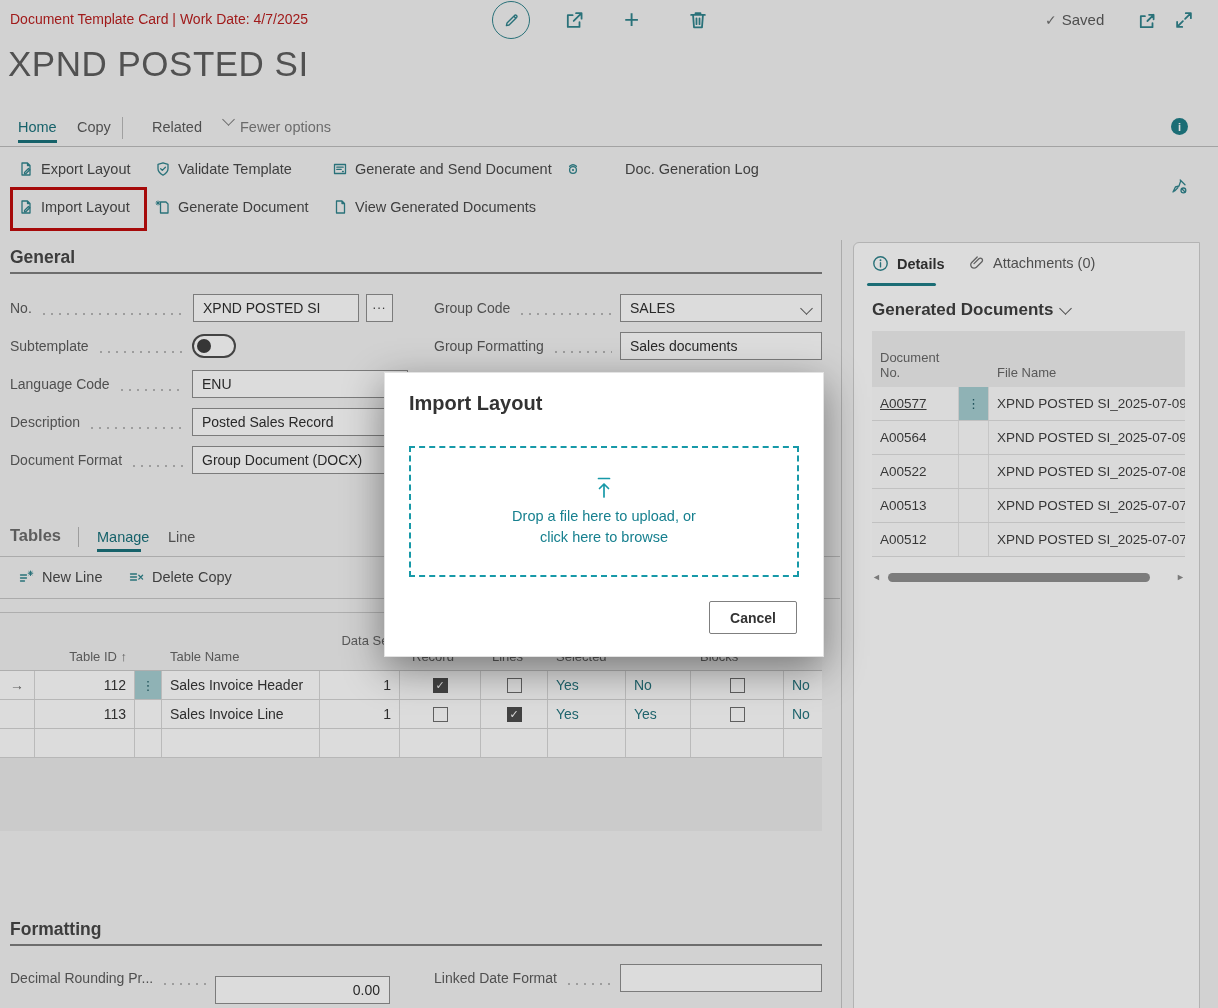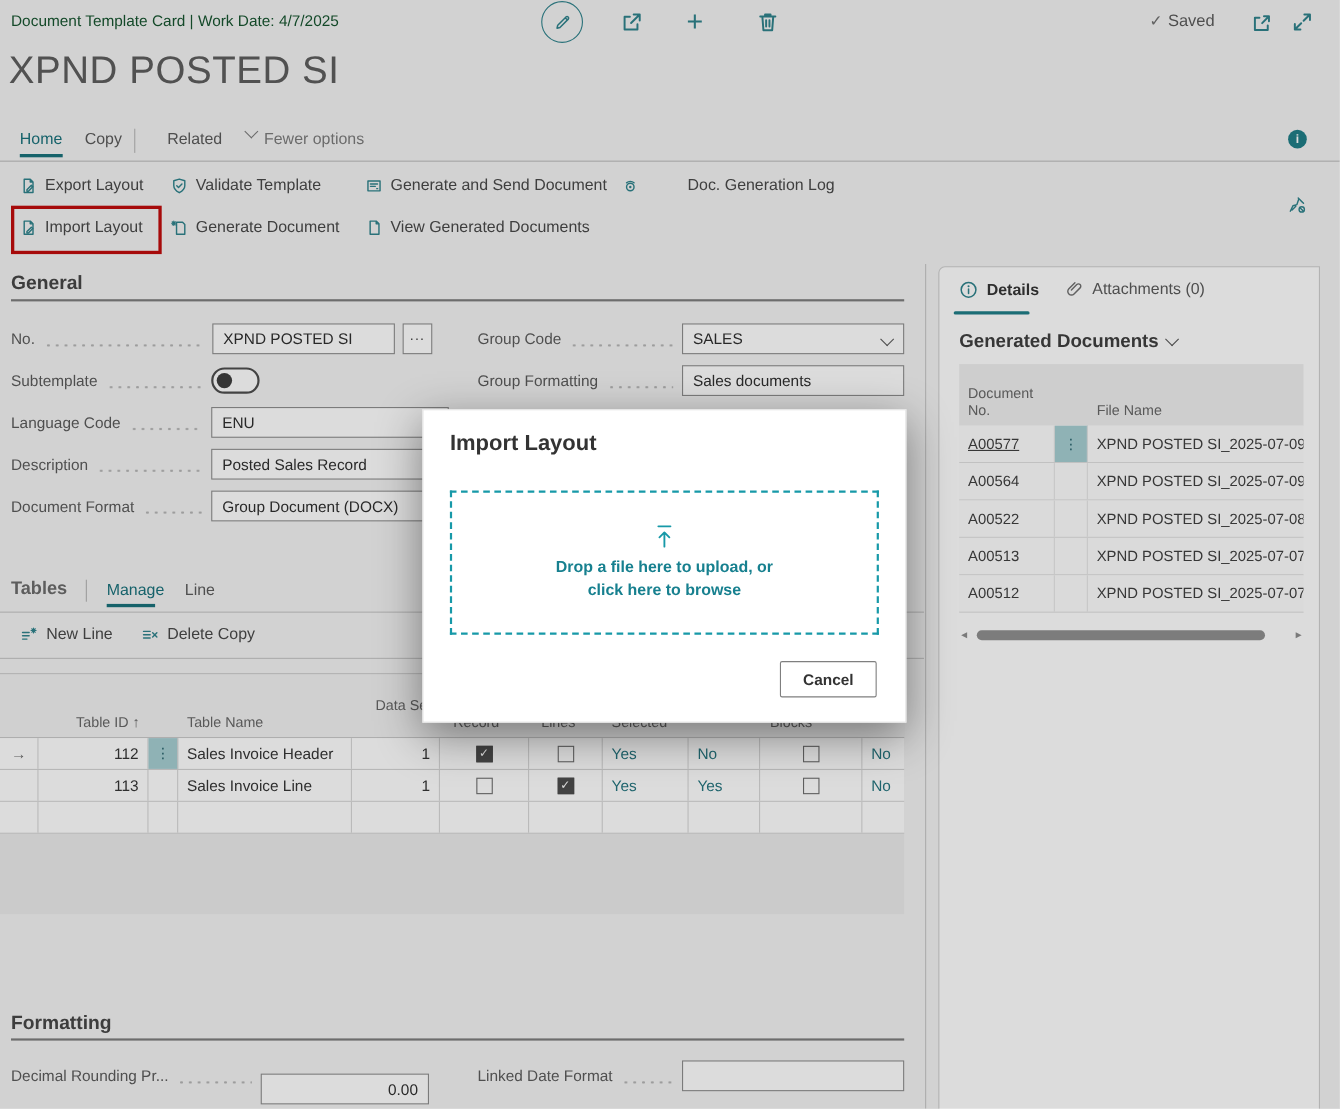--- a/index.html
+++ b/index.html
@@ -11,7 +11,7 @@
   .ico-g{stroke:#6f6f6f;fill:none;stroke-width:1.3;stroke-linecap:round;stroke-linejoin:round;}
 
   
-  .breadcrumb{left:10px;top:11px;font-size:14px;color:#14532d;}
+  .breadcrumb{left:10px;top:11px;font-size:14px;color:#b91c1c;}
   .topicon{width:22px;height:22px;cursor:pointer;}
   .pencil-circle{left:492px;top:1px;width:36px;height:36px;border:1.4px solid #2d828b;border-radius:50%;
                  display:flex;align-items:center;justify-content:center;}

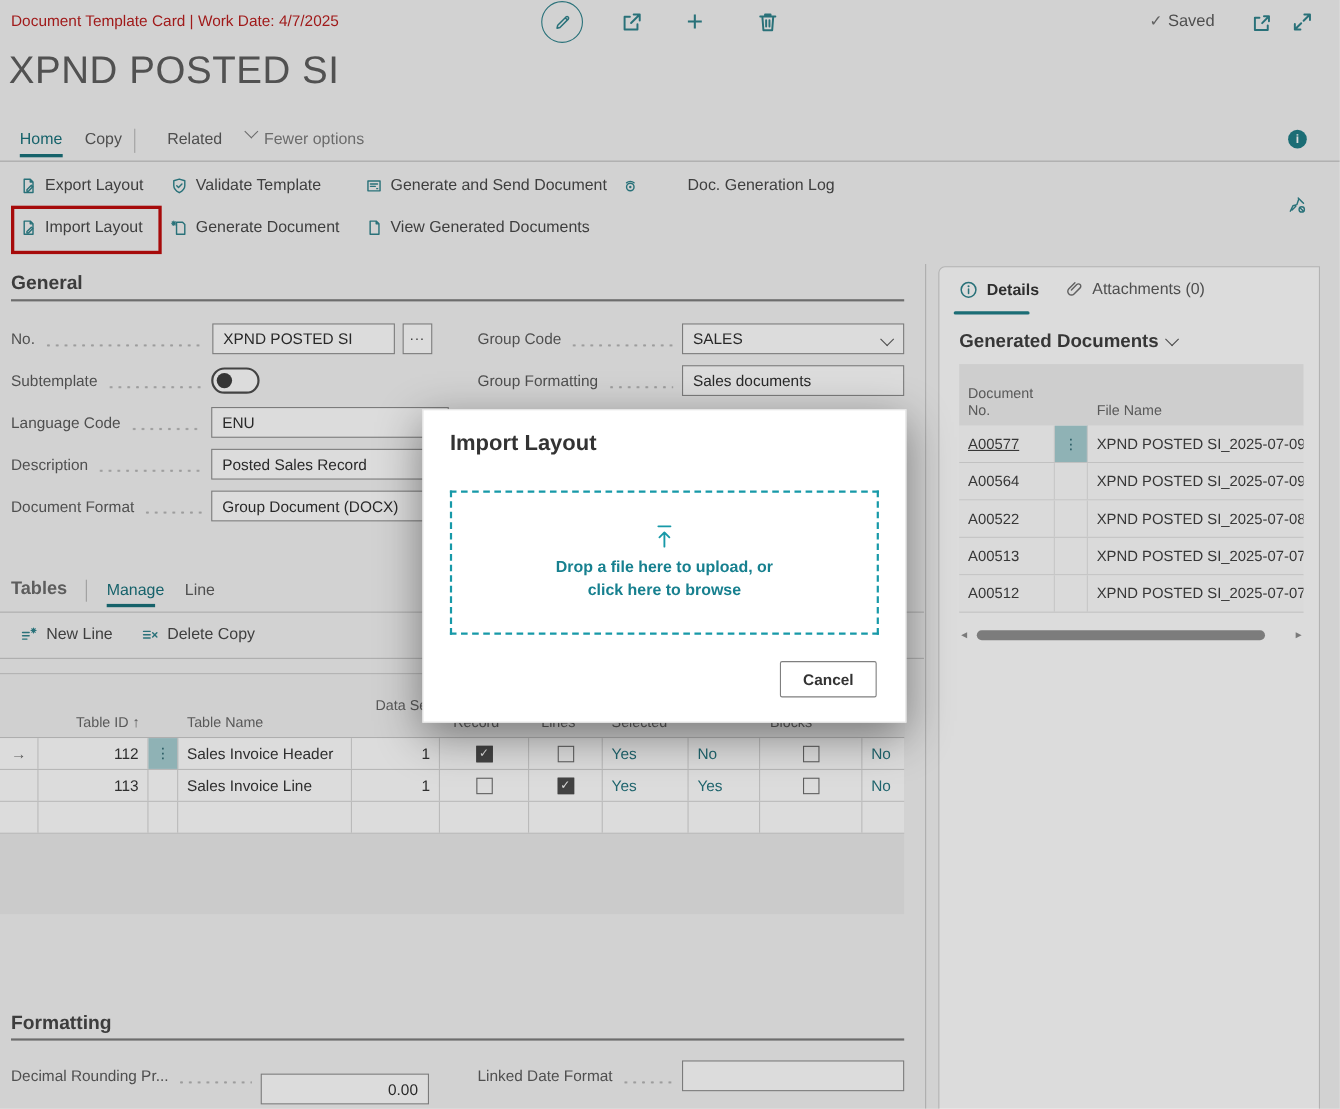--- a/index.html
+++ b/index.html
@@ -104,7 +104,7 @@
   .m-title{position:absolute;left:24px;top:19px;font-size:20px;font-weight:bold;color:#333;}
   .dropzone{position:absolute;left:24px;top:73px;width:390px;height:131px;border:2px dashed #1799a8;
             box-sizing:border-box;cursor:pointer;}
-  .dz-inner{position:absolute;left:0;top:28px;width:100%;text-align:center;color:#17808f;font-size:14.5px;font-weight:bold;line-height:21px;}
+  .dz-inner{position:absolute;left:0;top:28px;width:100%;text-align:center;color:#17808f;font-size:14.5px;font-weight:normal;line-height:21px;}
   .dz-icon{margin:0 auto 8px auto;width:18px;height:22px;}
   .m-cancel{position:absolute;right:26px;bottom:22px;width:86px;height:31px;background:#fff;border:1px solid #7f7f7f;
             border-radius:2px;font-size:14px;font-weight:bold;color:#333;display:flex;align-items:center;justify-content:center;cursor:pointer;}

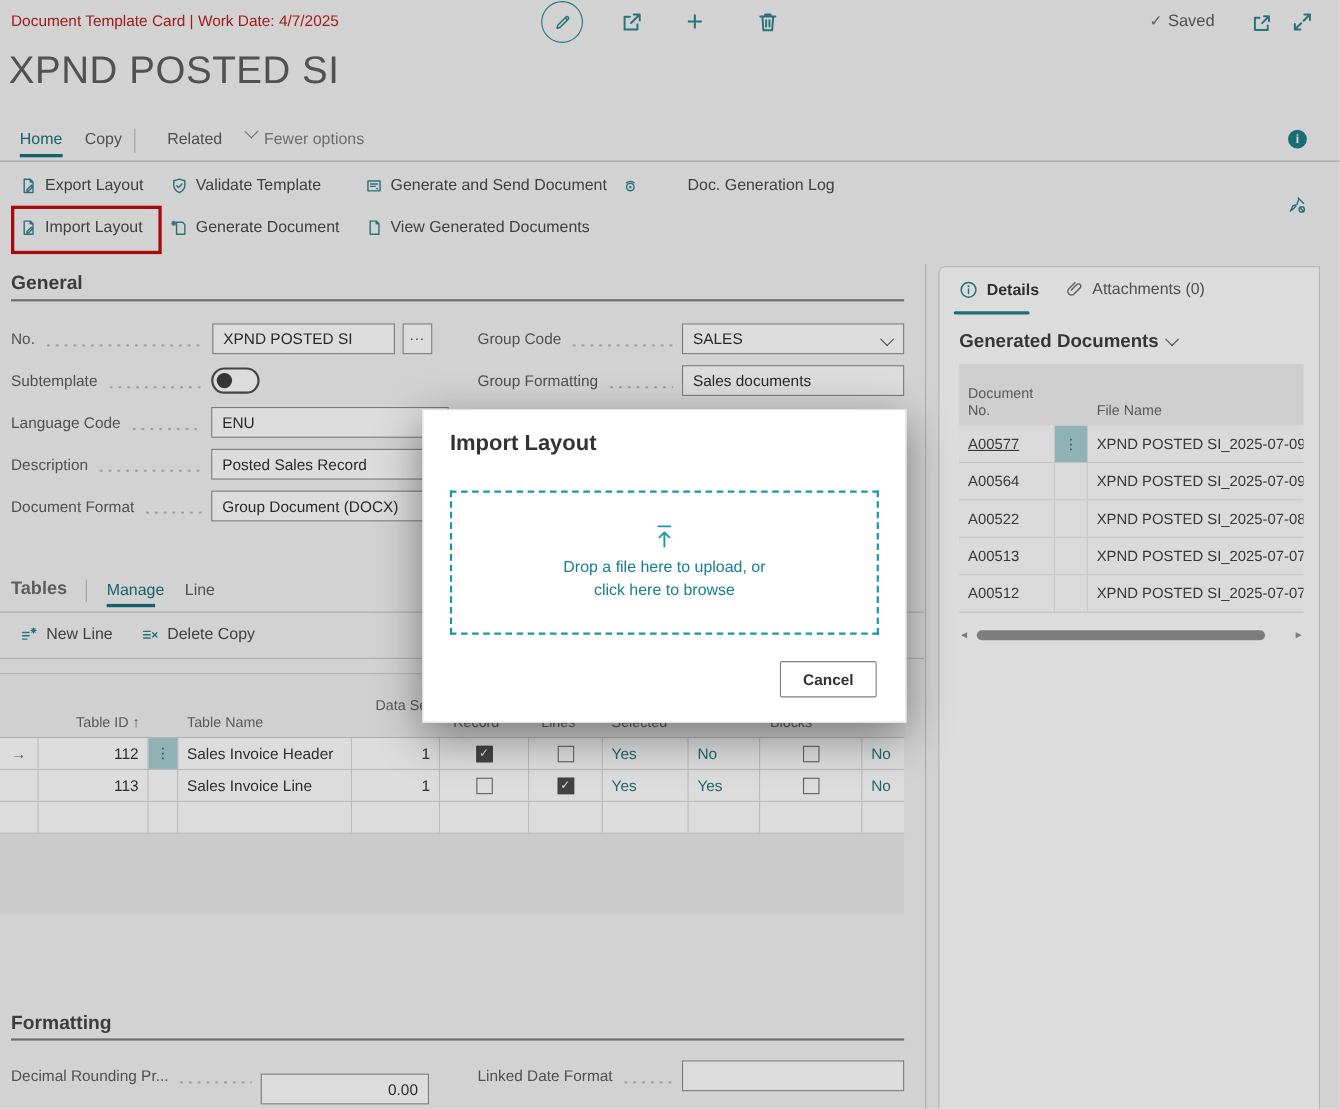--- a/index.html
+++ b/index.html
@@ -386,7 +386,7 @@
 <div class="frow" style="left:10px;top:963px;width:380px;">
   <span class="lbl">Decimal Rounding Pr...</span>
   <span class="leader"></span>
-  <div class="fld num" style="width:153px;margin-top:24px;">
+  <div class="fld num" style="width:175px;margin-top:24px;">
       <span>0.00</span>
     </div>
 </div>

